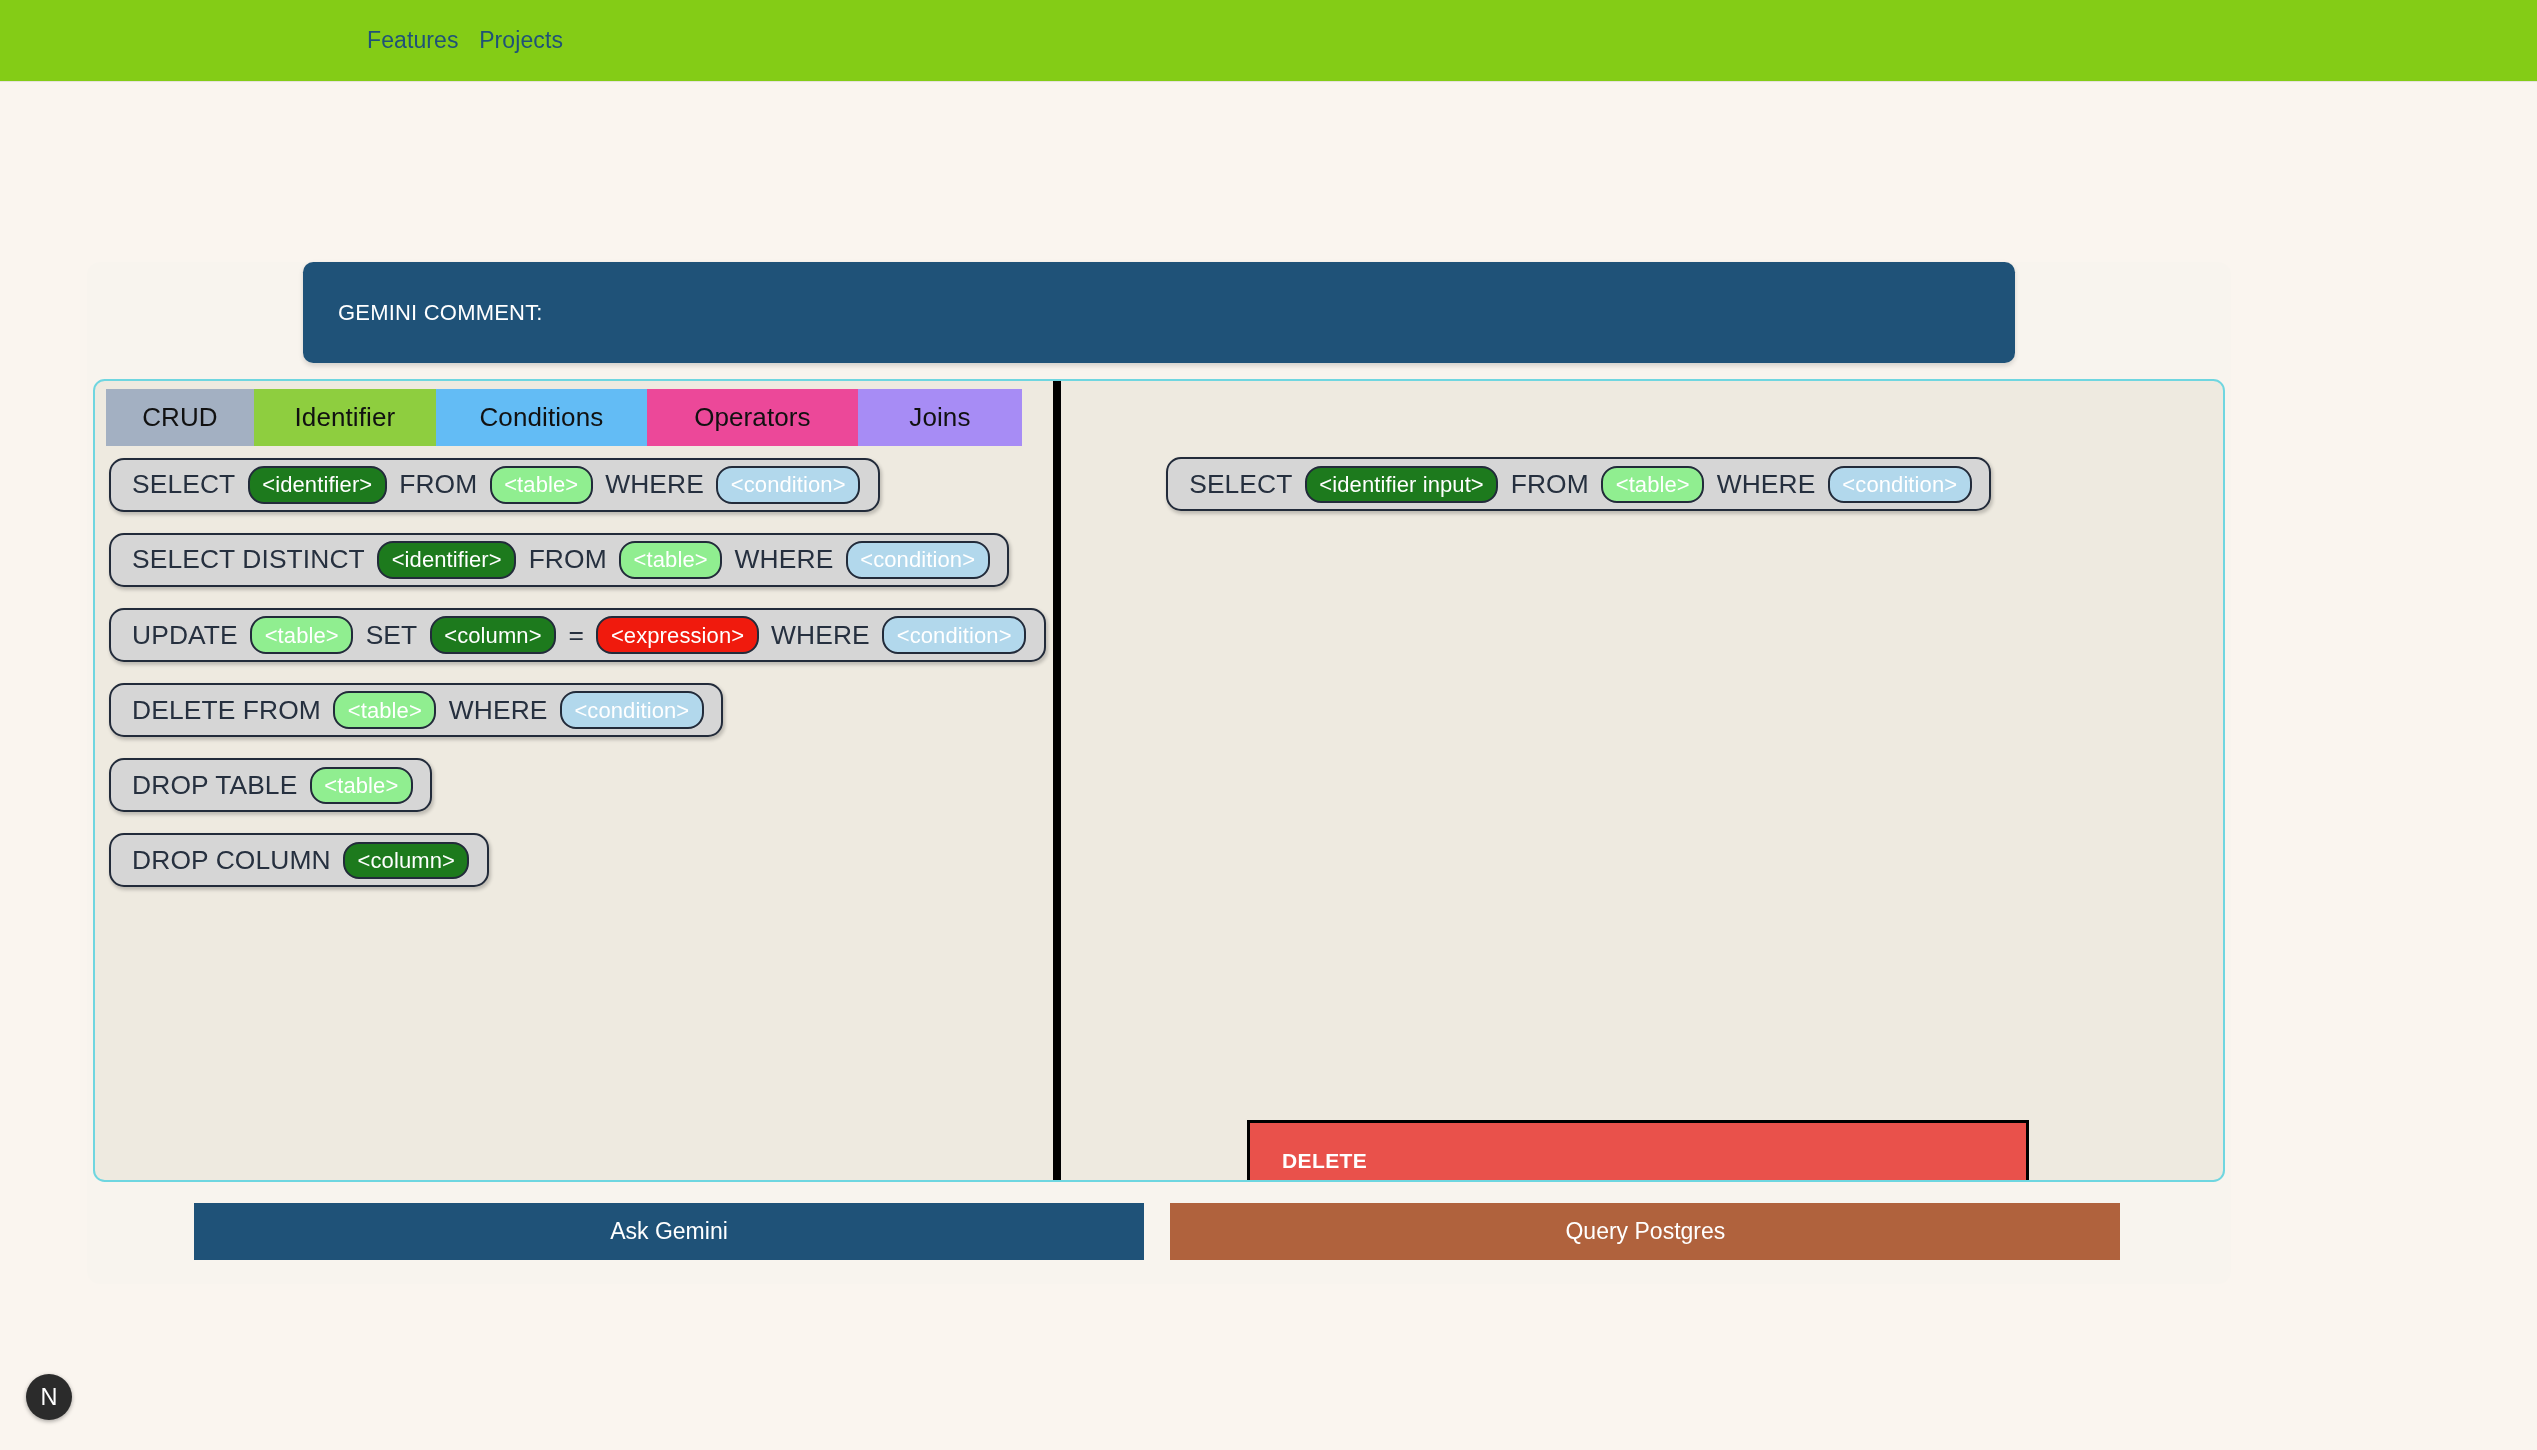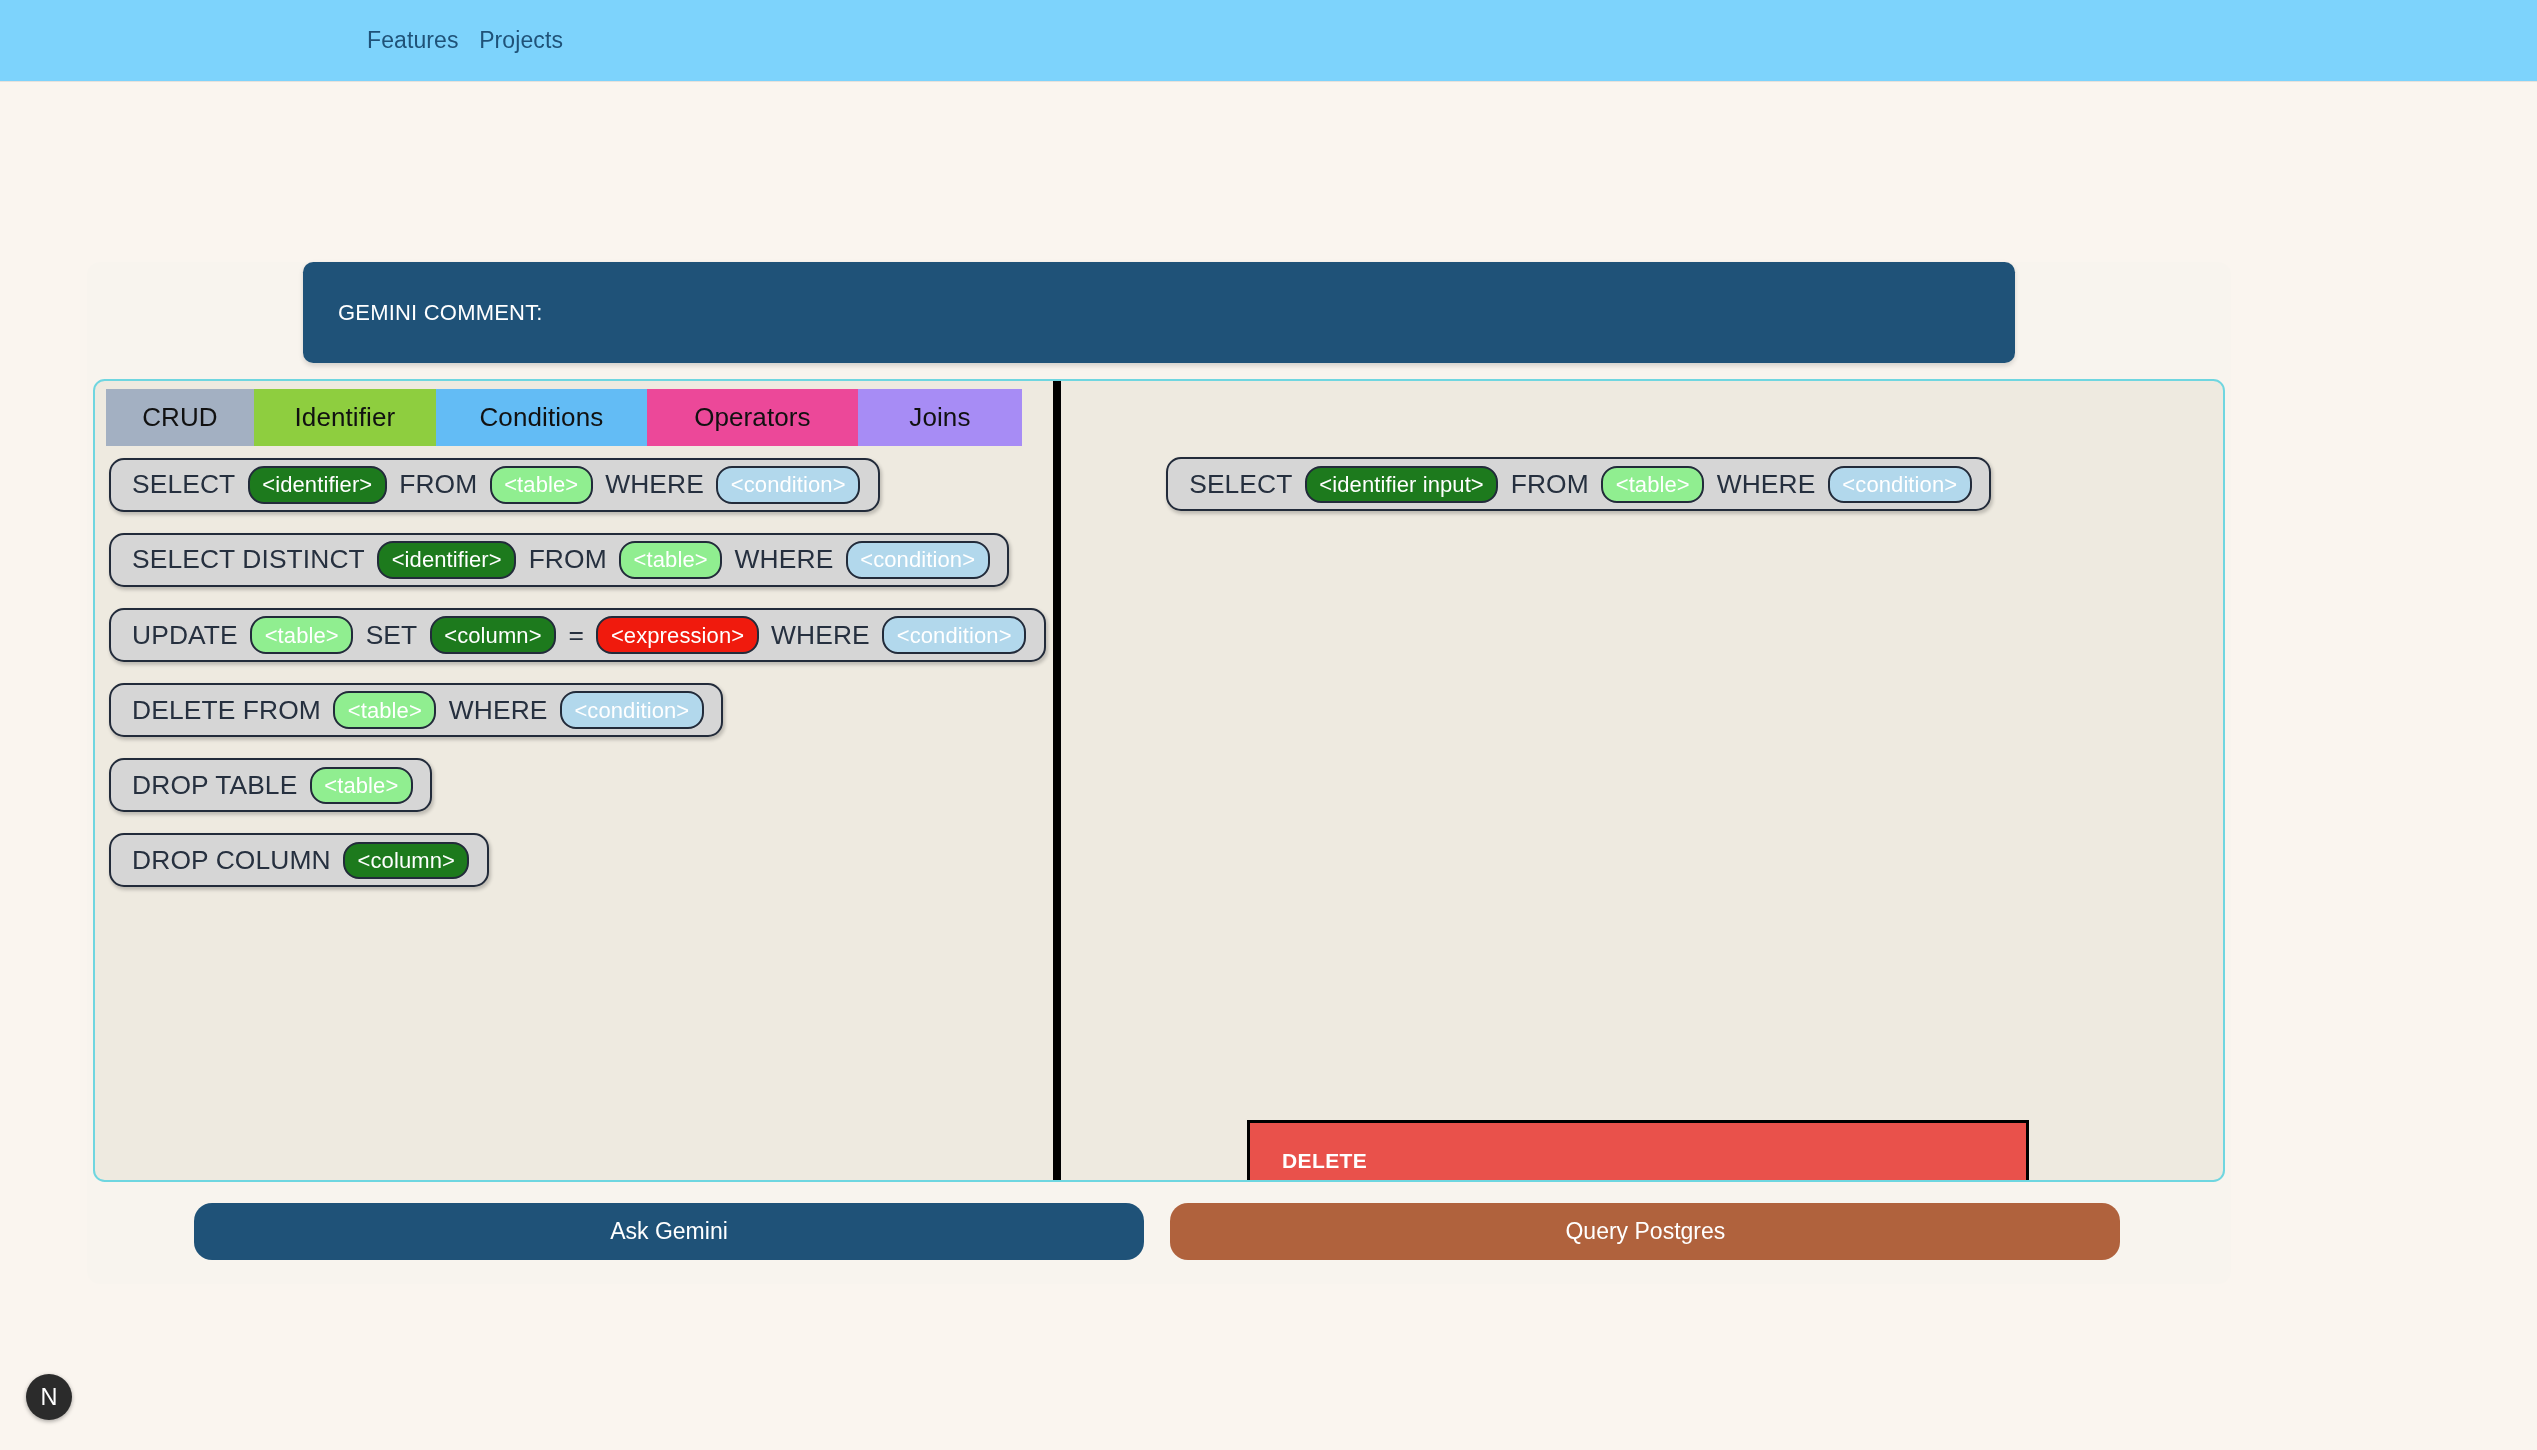--- a/index.html
+++ b/index.html
@@ -21,7 +21,7 @@
   
   .navbar {
     height: 82px;
-    background: #7dd3fc;
+    background: #84cc16;
     border-bottom: 1.5px solid #e6e2dd;
     display: flex;
     align-items: center;

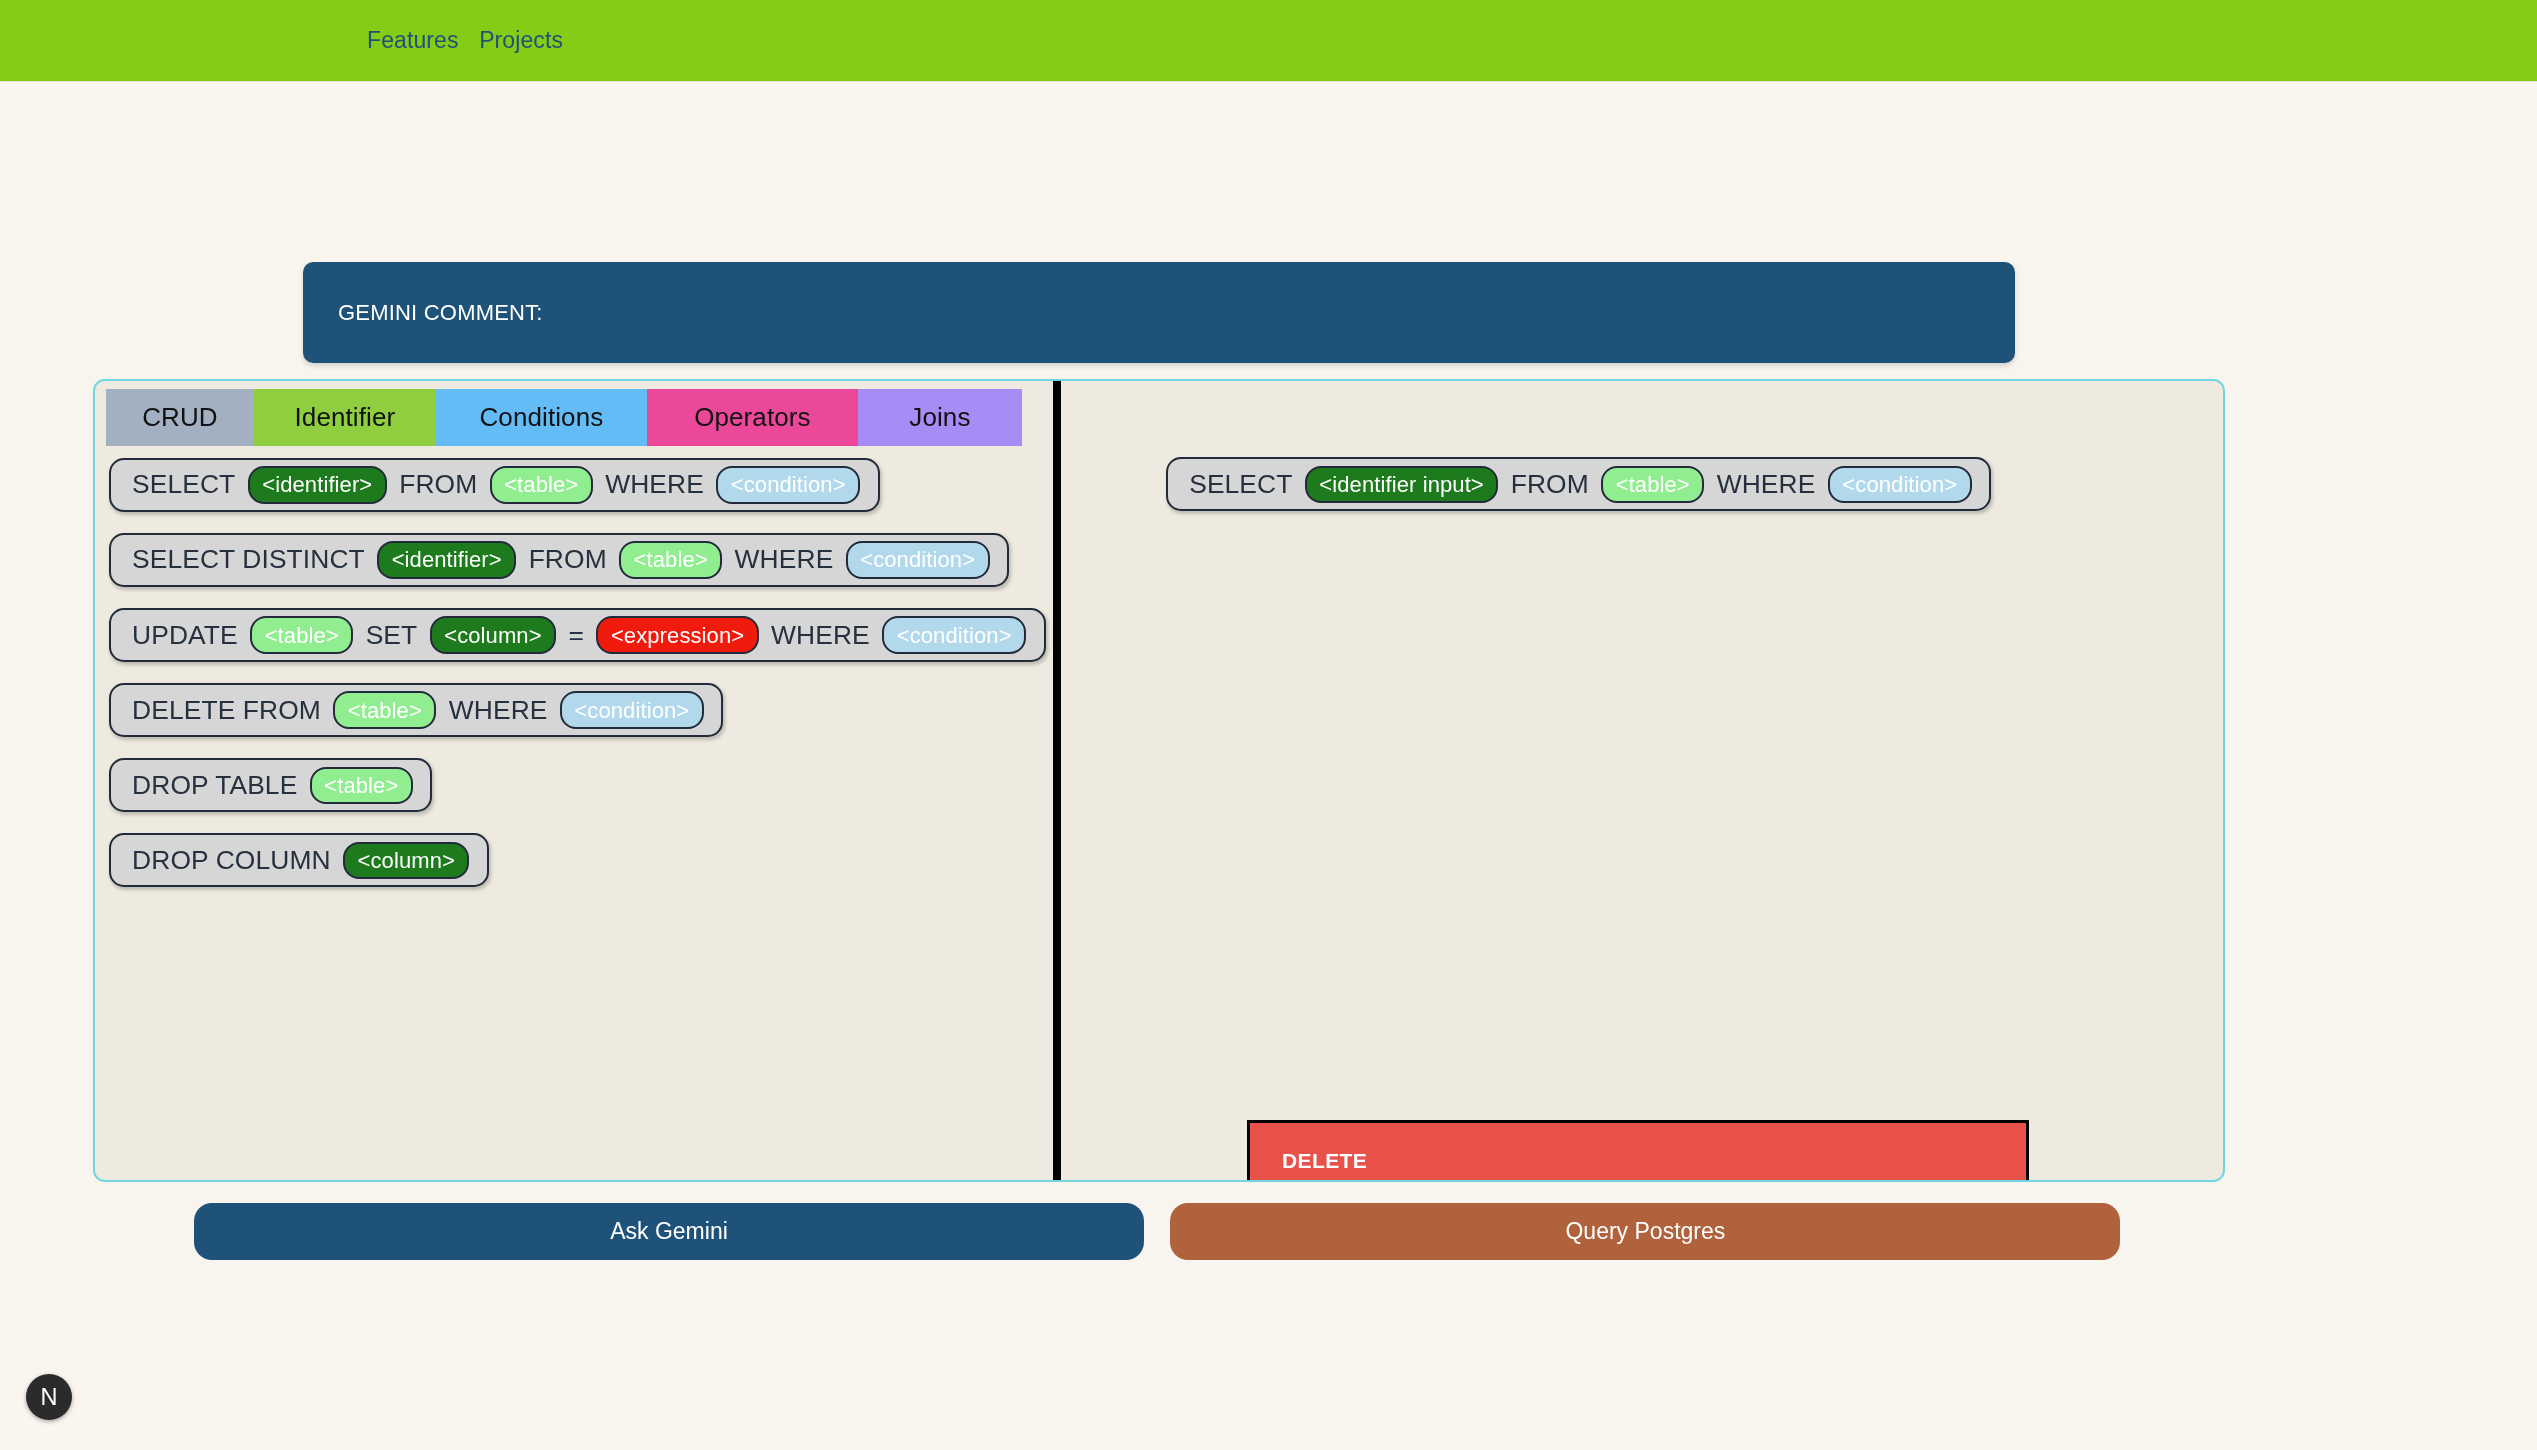--- a/index.html
+++ b/index.html
@@ -243,7 +243,7 @@
   .action-btn {
     height: 57px;
     border: none;
-    border-radius: 18px;
+    border-radius: 0;
     color: #ffffff;
     font-size: 23px;
     font-family: "Liberation Sans", sans-serif;

